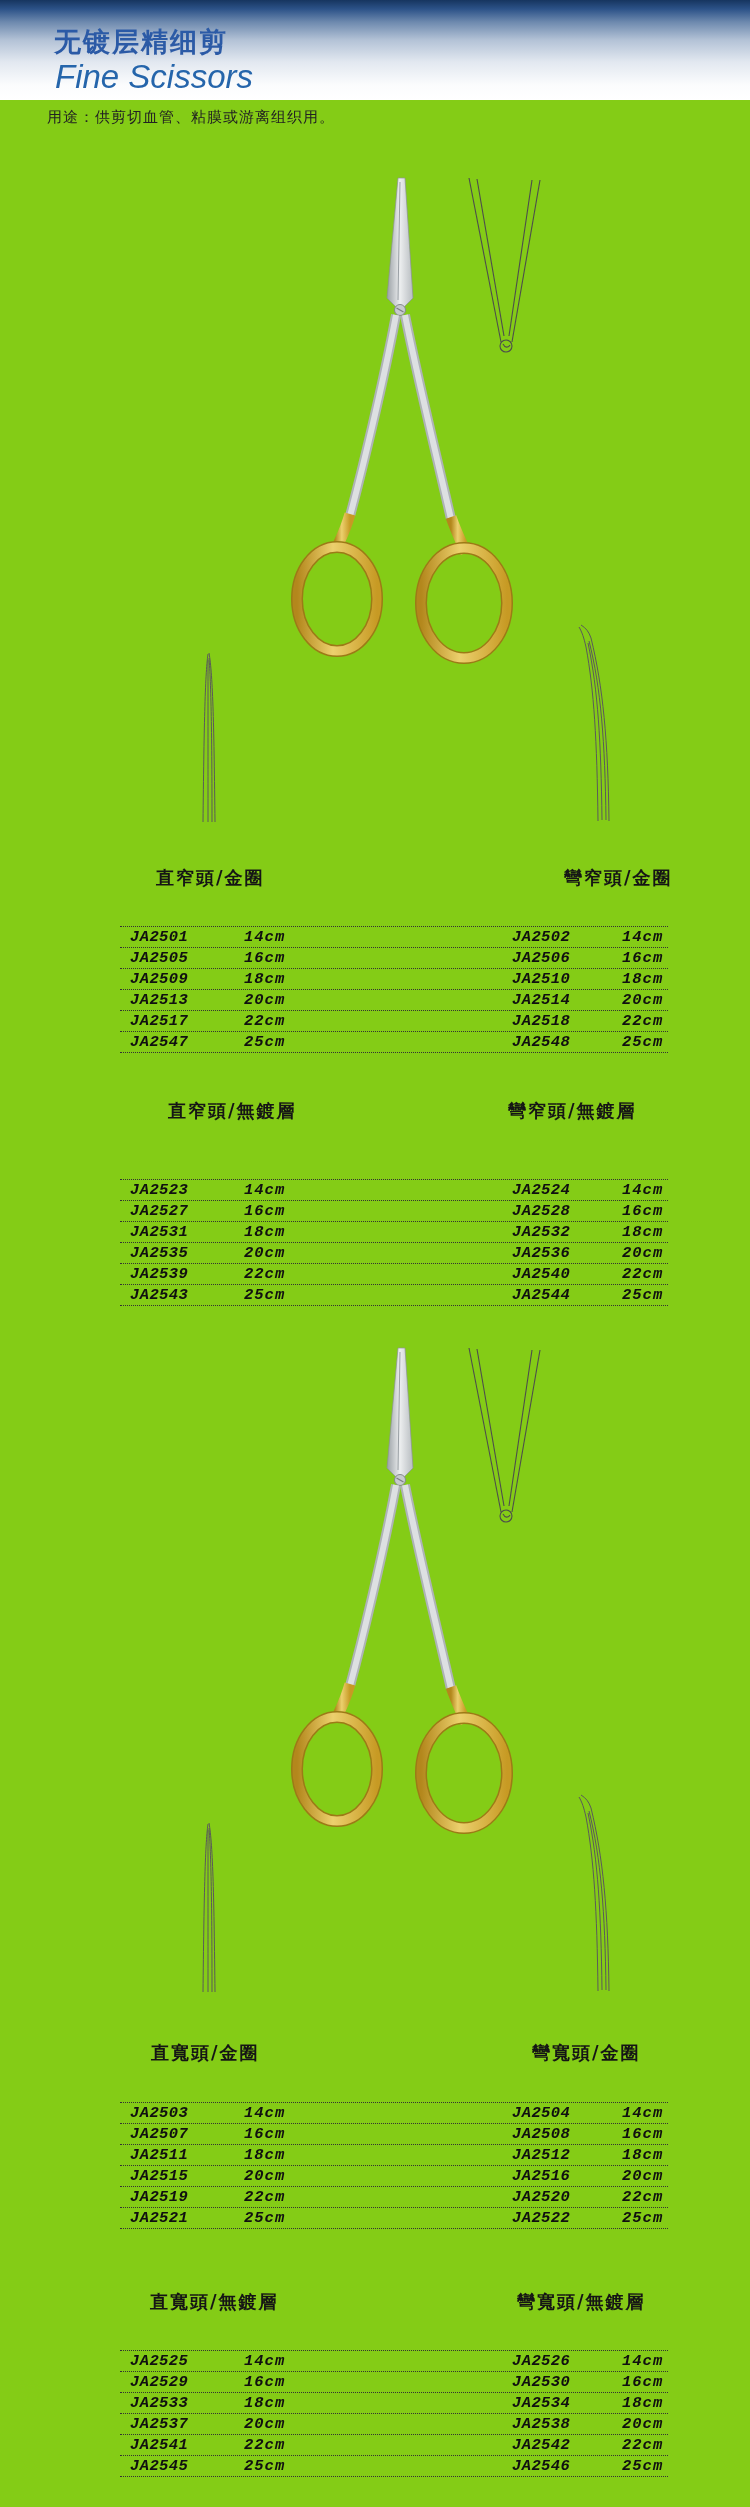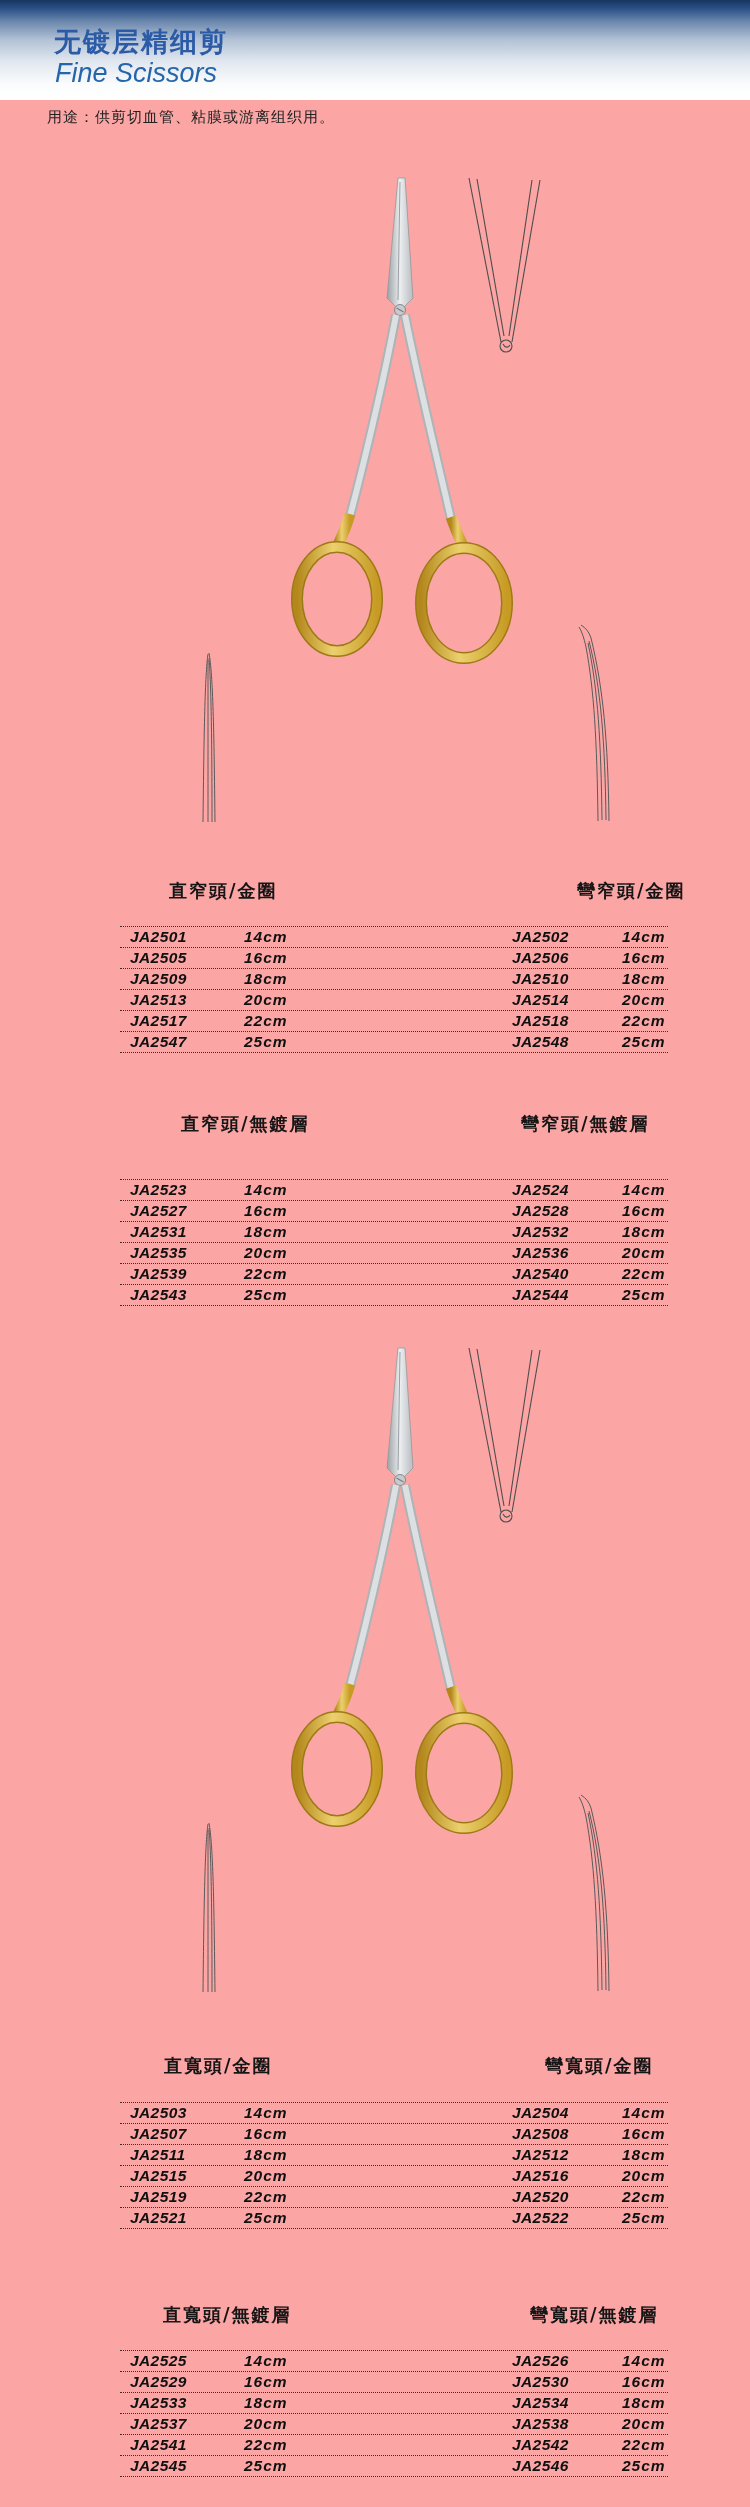--- a/index.html
+++ b/index.html
@@ -3,7 +3,7 @@
 <meta charset="utf-8">
 <style>
   html,body{margin:0;padding:0;background:#fff;}
-  .page{position:relative;width:750px;height:2507px;background:#fca5a5;
+  .page{position:relative;width:750px;height:2507px;background:#84cc16;
         font-family:"Liberation Sans",sans-serif;overflow:hidden;}
 
   

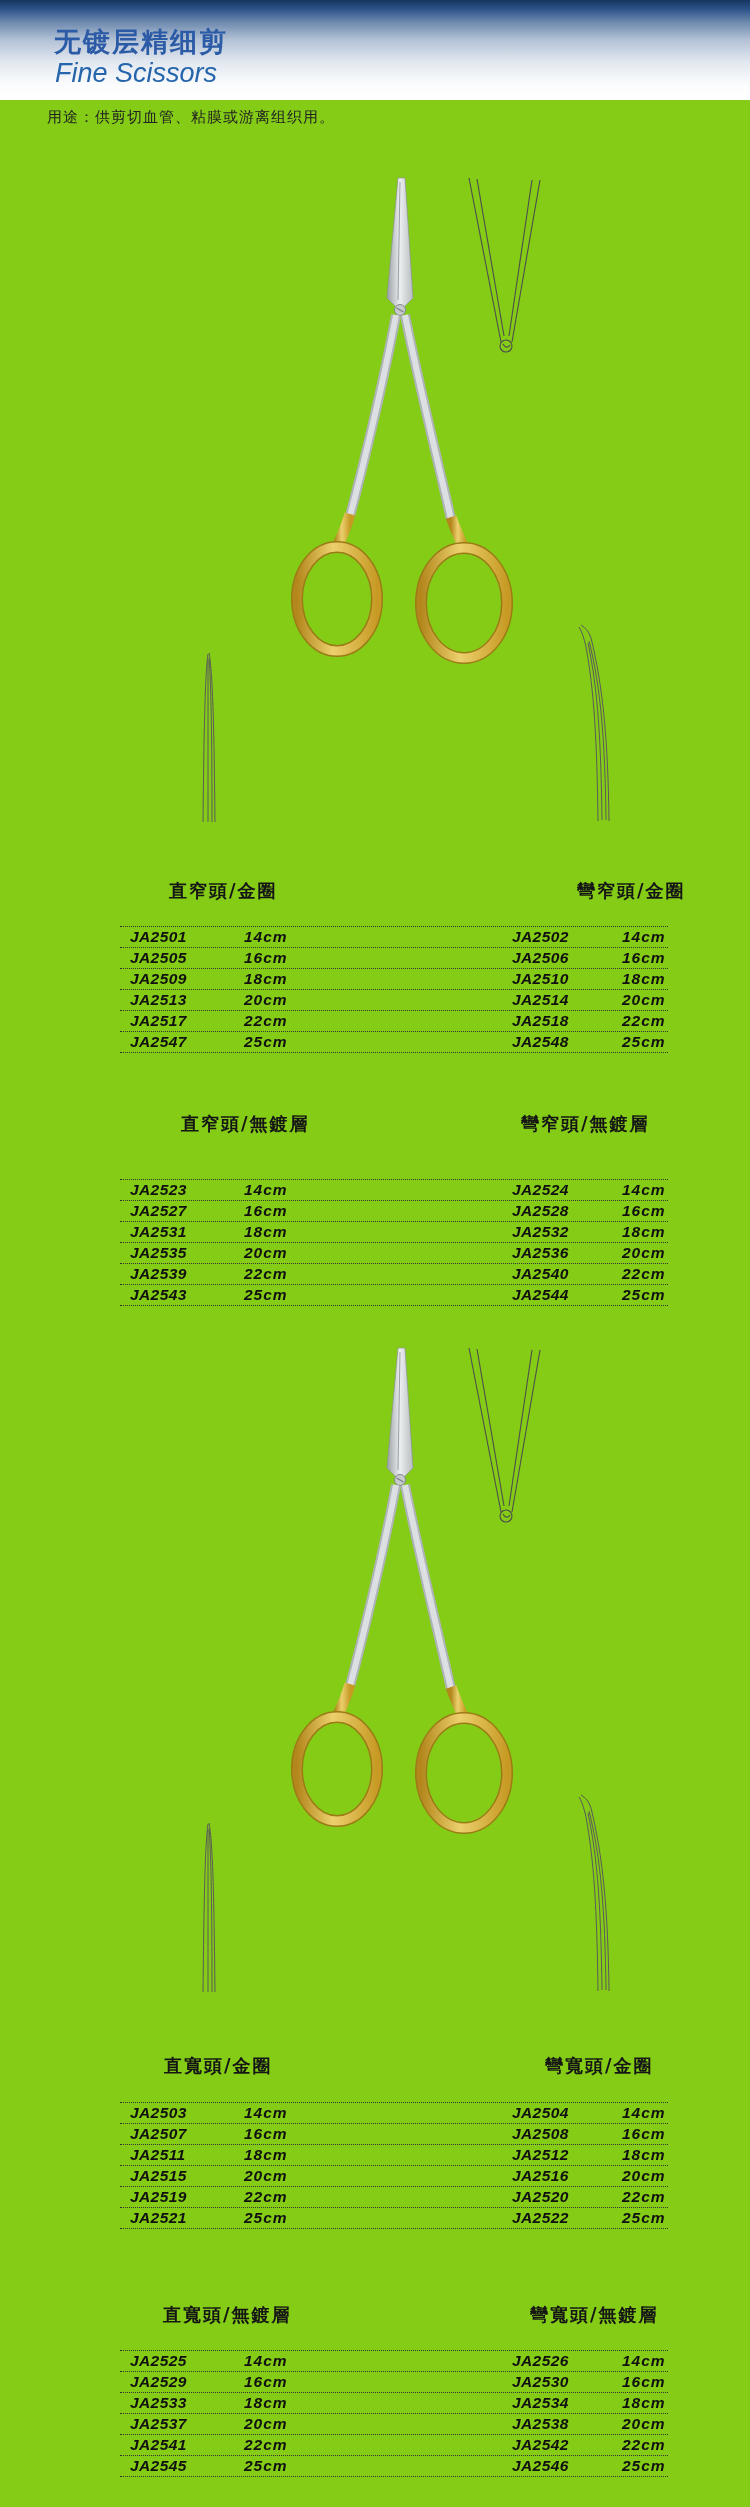--- a/index.html
+++ b/index.html
@@ -12,7 +12,7 @@
       #b3c2d6 40%,#e2e8f0 62%,#fbfcfd 85%,#ffffff 100%);}
   .title-zh{position:absolute;left:54px;top:24px;font-size:27px;font-weight:bold;
     color:#2b5aa6;letter-spacing:2px;font-family:"DejaVu Sans","Liberation Sans",sans-serif;}
-  .title-en{position:absolute;left:55px;top:58px;font-size:27px;font-style:italic;
+  .title-en{position:absolute;left:55px;top:58px;font-size:33px;font-style:italic;
     color:#2565ab;font-family:"Liberation Sans",sans-serif;}
 
   .usage{position:absolute;left:47px;top:108px;font-size:15px;color:#222;

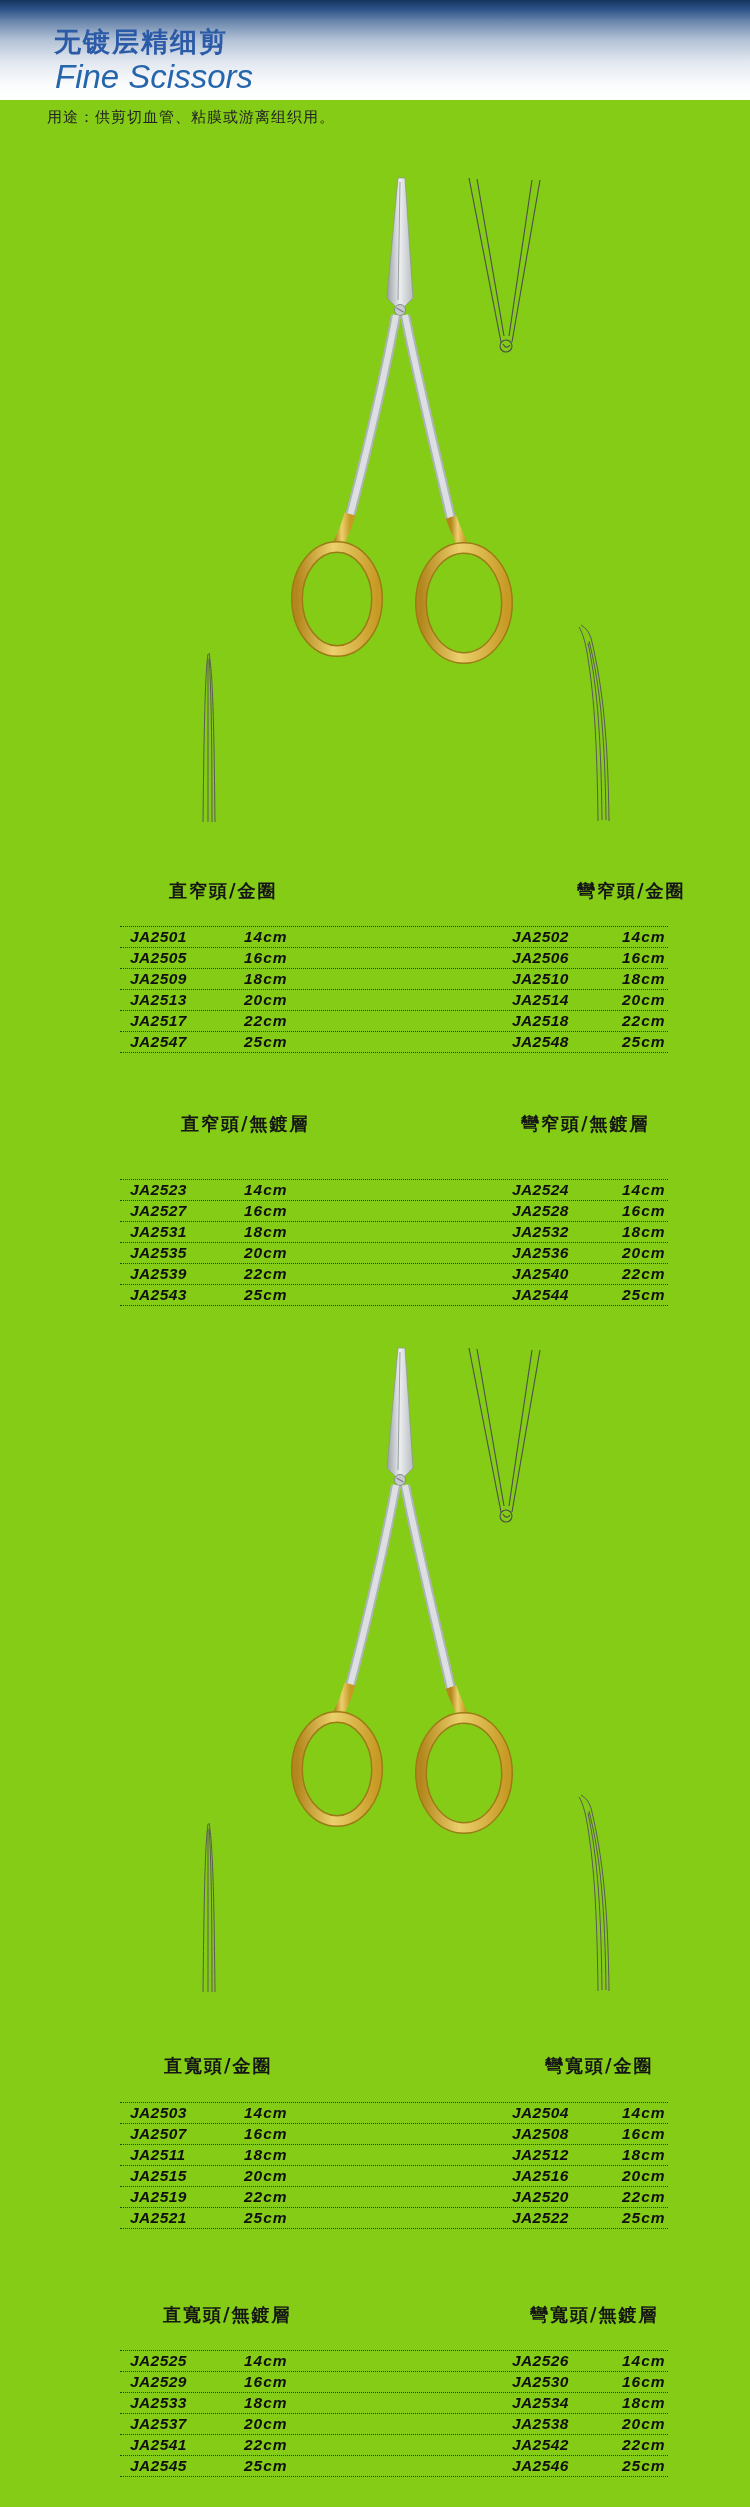--- a/index.html
+++ b/index.html
@@ -23,7 +23,7 @@
   #figure2{top:1340px;}
   .figure svg{width:750px;height:690px;display:block;}
 
-  .tbl-title{position:absolute;margin:13px;font-size:18px;font-weight:bold;color:#151515;
+  .tbl-title{position:absolute;margin:0;font-size:18px;font-weight:bold;color:#151515;
     letter-spacing:2px;font-family:"DejaVu Serif","Liberation Serif",serif;}
 
   .spec-table{position:absolute;left:120px;width:548px;border-top:1px dotted #333;}

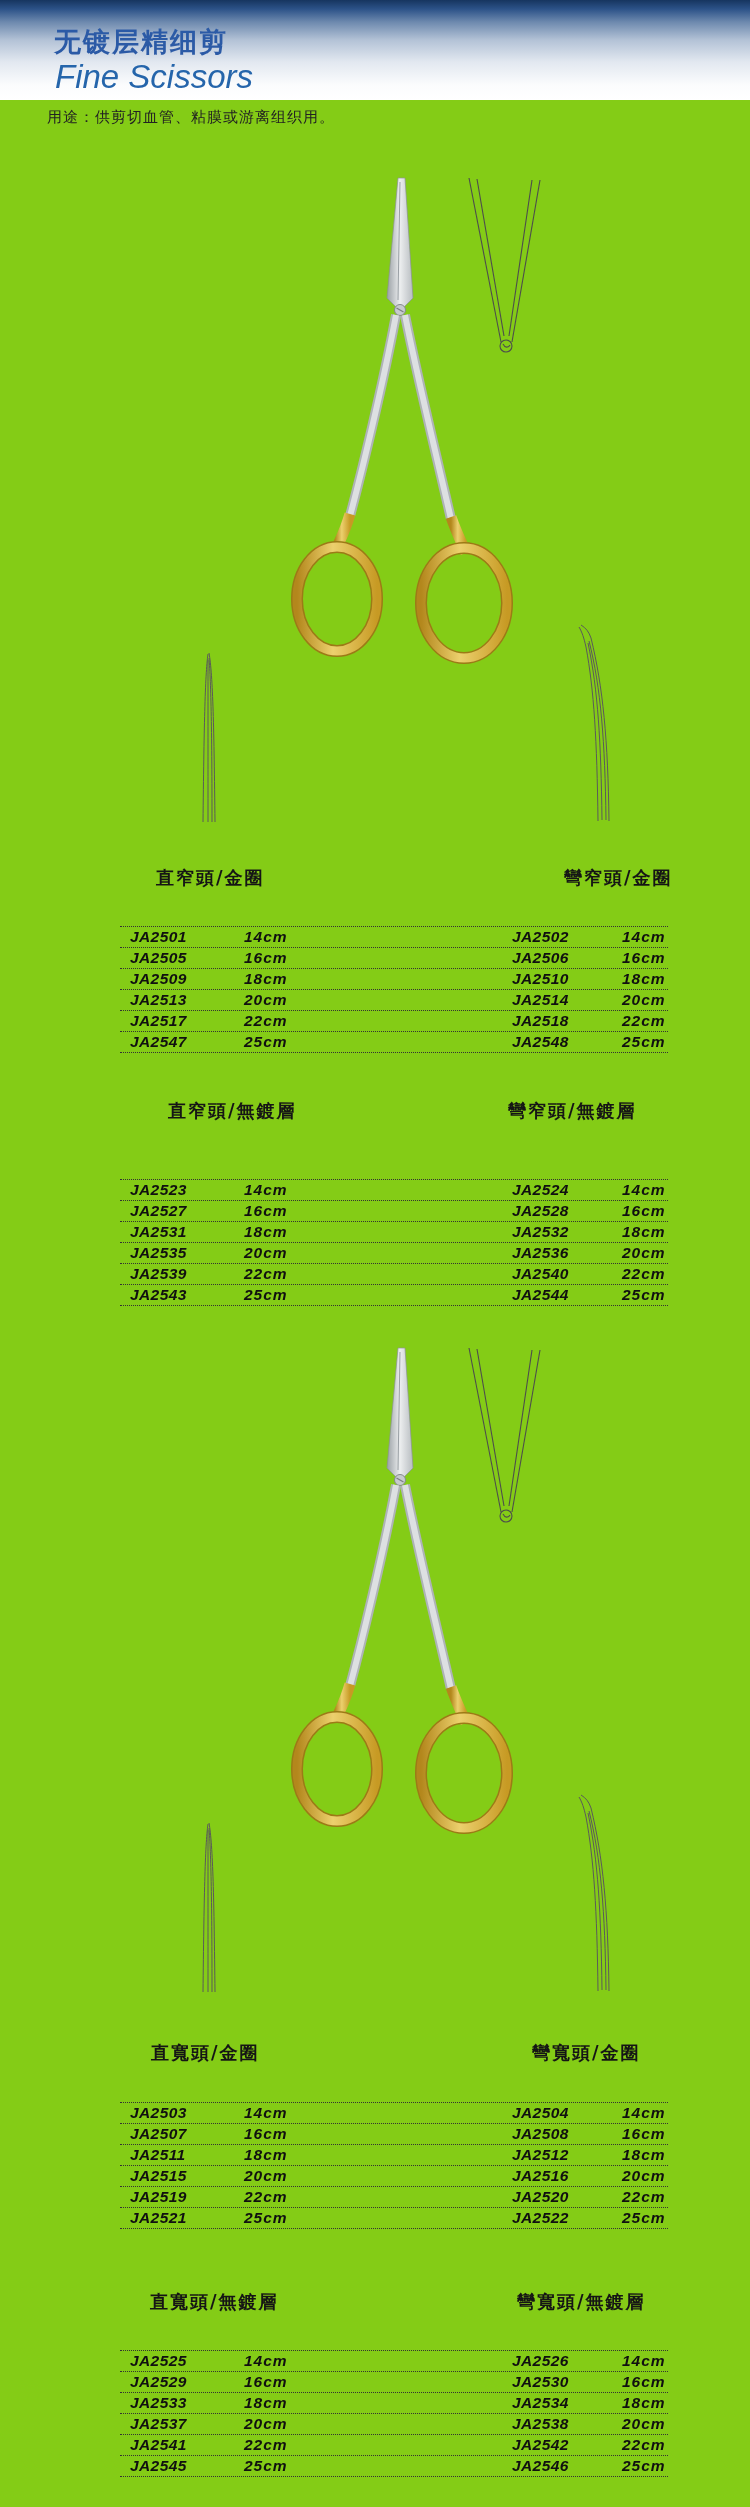--- a/index.html
+++ b/index.html
@@ -28,7 +28,7 @@
 
   .spec-table{position:absolute;left:120px;width:548px;border-top:1px dotted #333;}
   .spec-row{display:grid;grid-template-columns:124px 258px 120px 46px;
-    height:20px;border-bottom:1px dotted #333;align-items:center;}
+    height:20px;border-bottom:1px dotted #333;align-items:center;font-family:Liberation Mono, monospace;}
   .cell{font-style:italic;font-weight:bold;font-size:15.5px;color:#101010;
     white-space:nowrap;line-height:20px;}
   .cell.code{padding-left:10px;letter-spacing:0.4px;}

